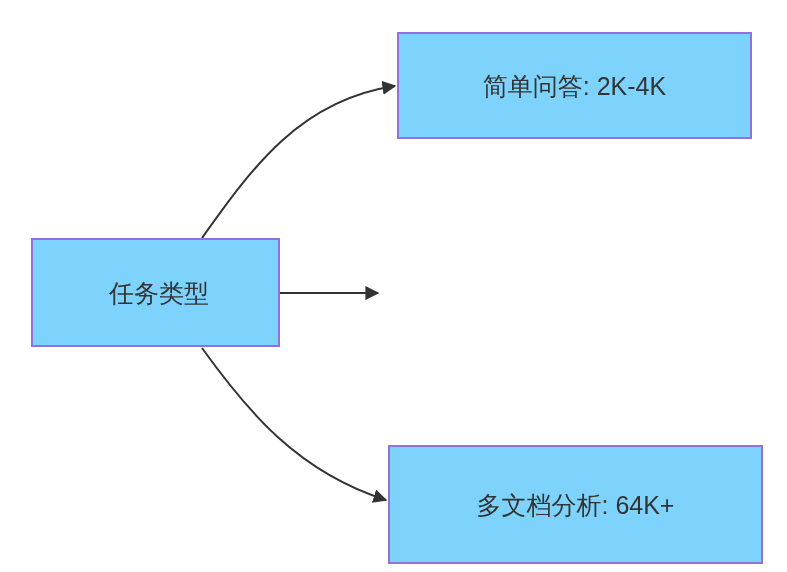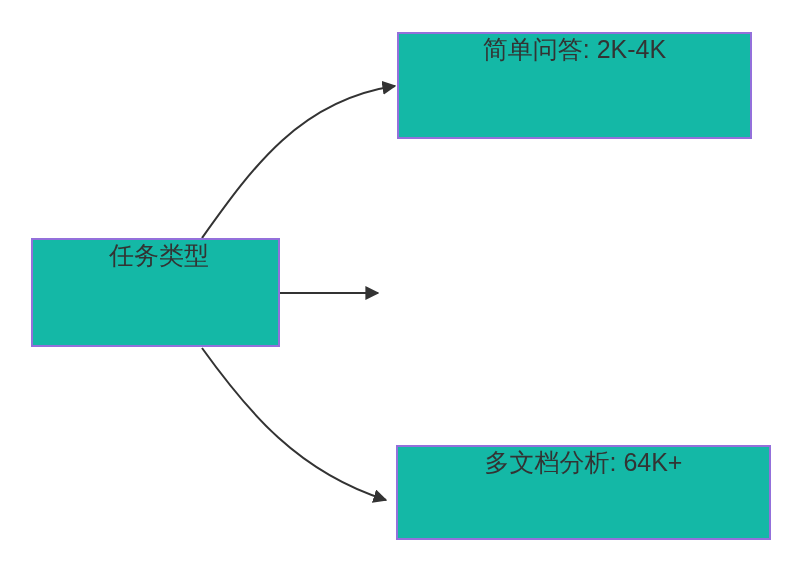--- a/index.html
+++ b/index.html
@@ -35,12 +35,13 @@
   .node {
     position: absolute;
     box-sizing: border-box;
-    background: #14b8a6;
+    background: #7dd3fc;
     border: 2px solid #9370DB;
     color: #333333;
     font-size: 25px;
     line-height: 1.2;
     display: flex;
+    align-items: center;
     justify-content: center;
     text-align: center;
     white-space: nowrap;

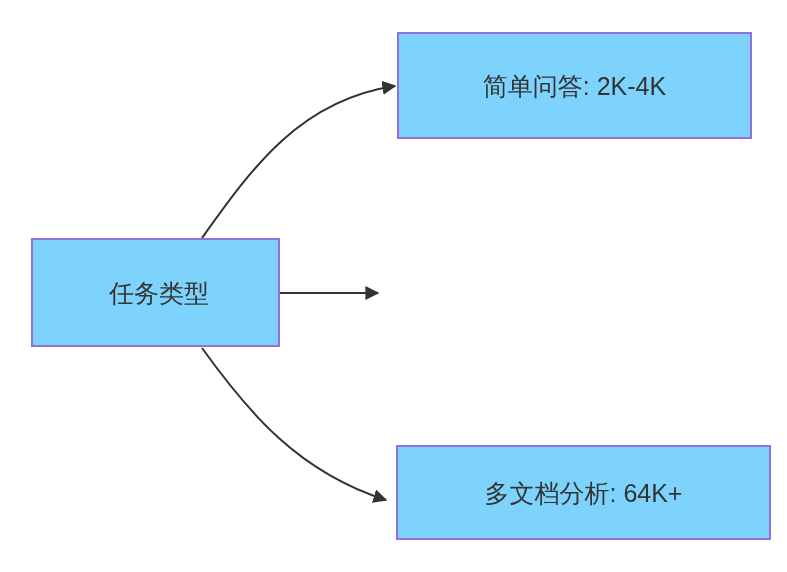--- a/index.html
+++ b/index.html
@@ -49,7 +49,7 @@
   .node-root    { left: 31px;  top: 238px; width: 249px; height: 109px; padding-left: 7px; }
   .node-child-0 { left: 397px; top: 32px;  width: 355px; height: 107px; }
   .node-child-1 { left: 380px; top: 239px; width: 386px; height: 108px; }
-  .node-child-2 { left: 388px; top: 445px; width: 375px; height: 95px; margin-left: 8px; }
+  .node-child-2 { left: 388px; top: 445px; width: 375px; height: 119px; }
 </style>
 </head>
 <body>

